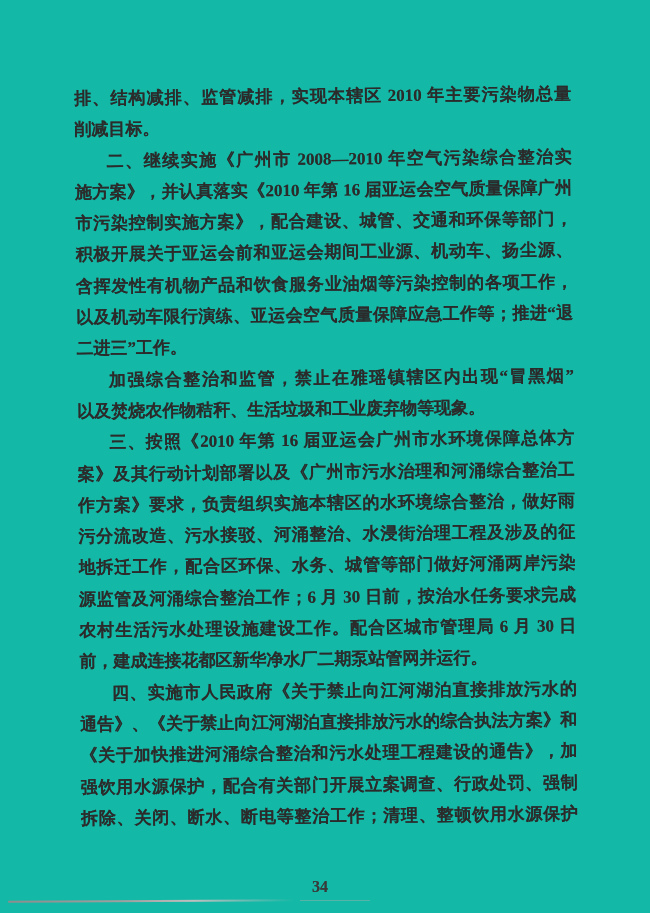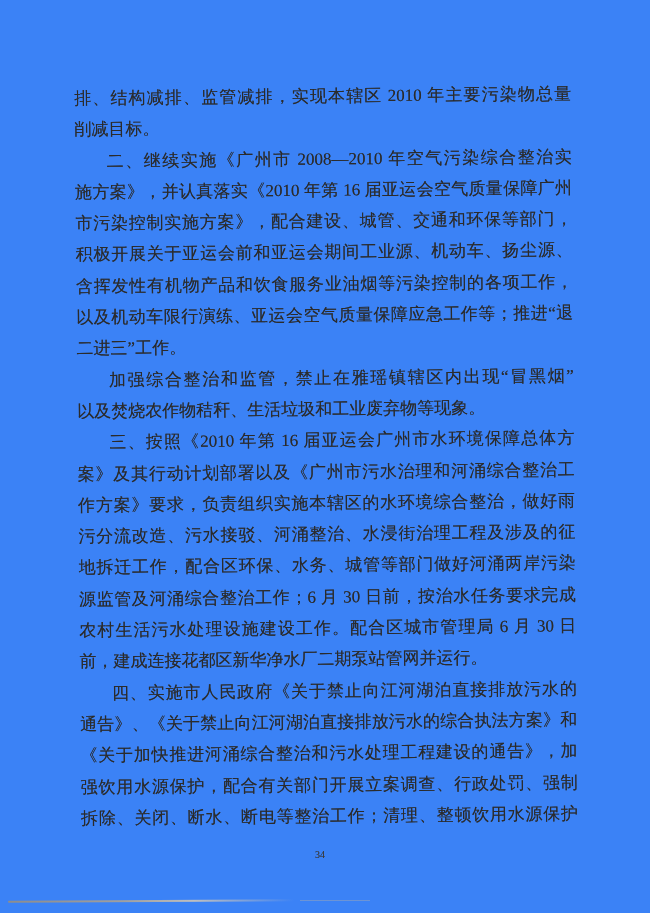--- a/index.html
+++ b/index.html
@@ -16,9 +16,10 @@
     position: relative;
     width: 650px;
     height: 913px;
-    background: #3b82f6;
+    background: #14b8a6;
     overflow: hidden;
     font-family: "Liberation Serif", "DejaVu Serif", serif;
+    font-weight: bold;
   }
   .text-block {
     position: absolute;

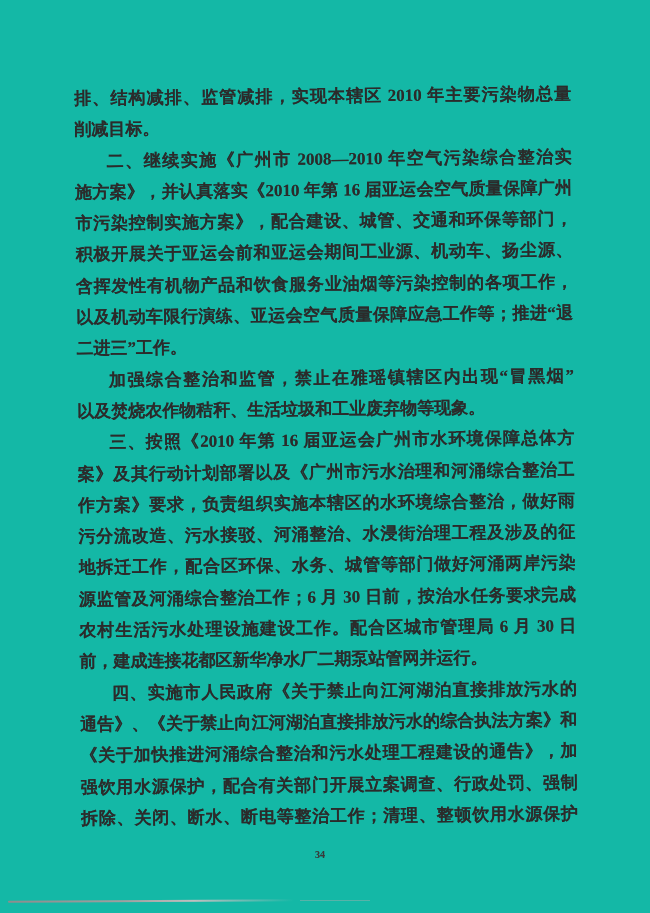--- a/index.html
+++ b/index.html
@@ -49,11 +49,11 @@
   }
   .page-number {
     position: absolute;
-    top: 849px;
+    top: 878px;
     left: 0;
     width: 640px;
     text-align: center;
-    font-size: 10px;
+    font-size: 16px;
     color: #3a3a3a;
     text-shadow: 0 0 0.5px rgba(45,45,45,0.5);
   }

